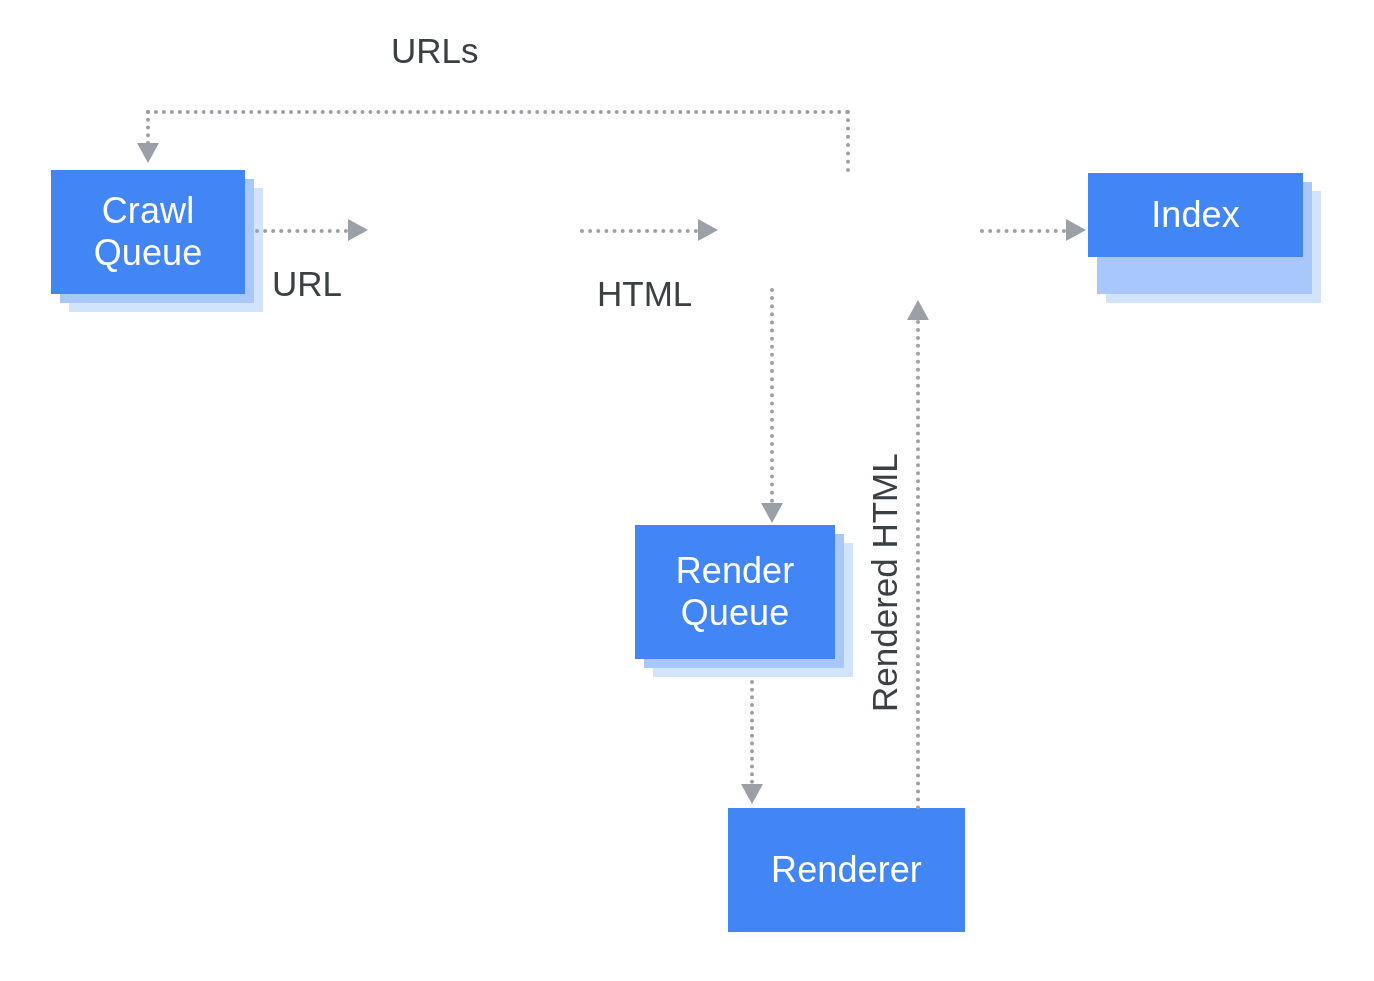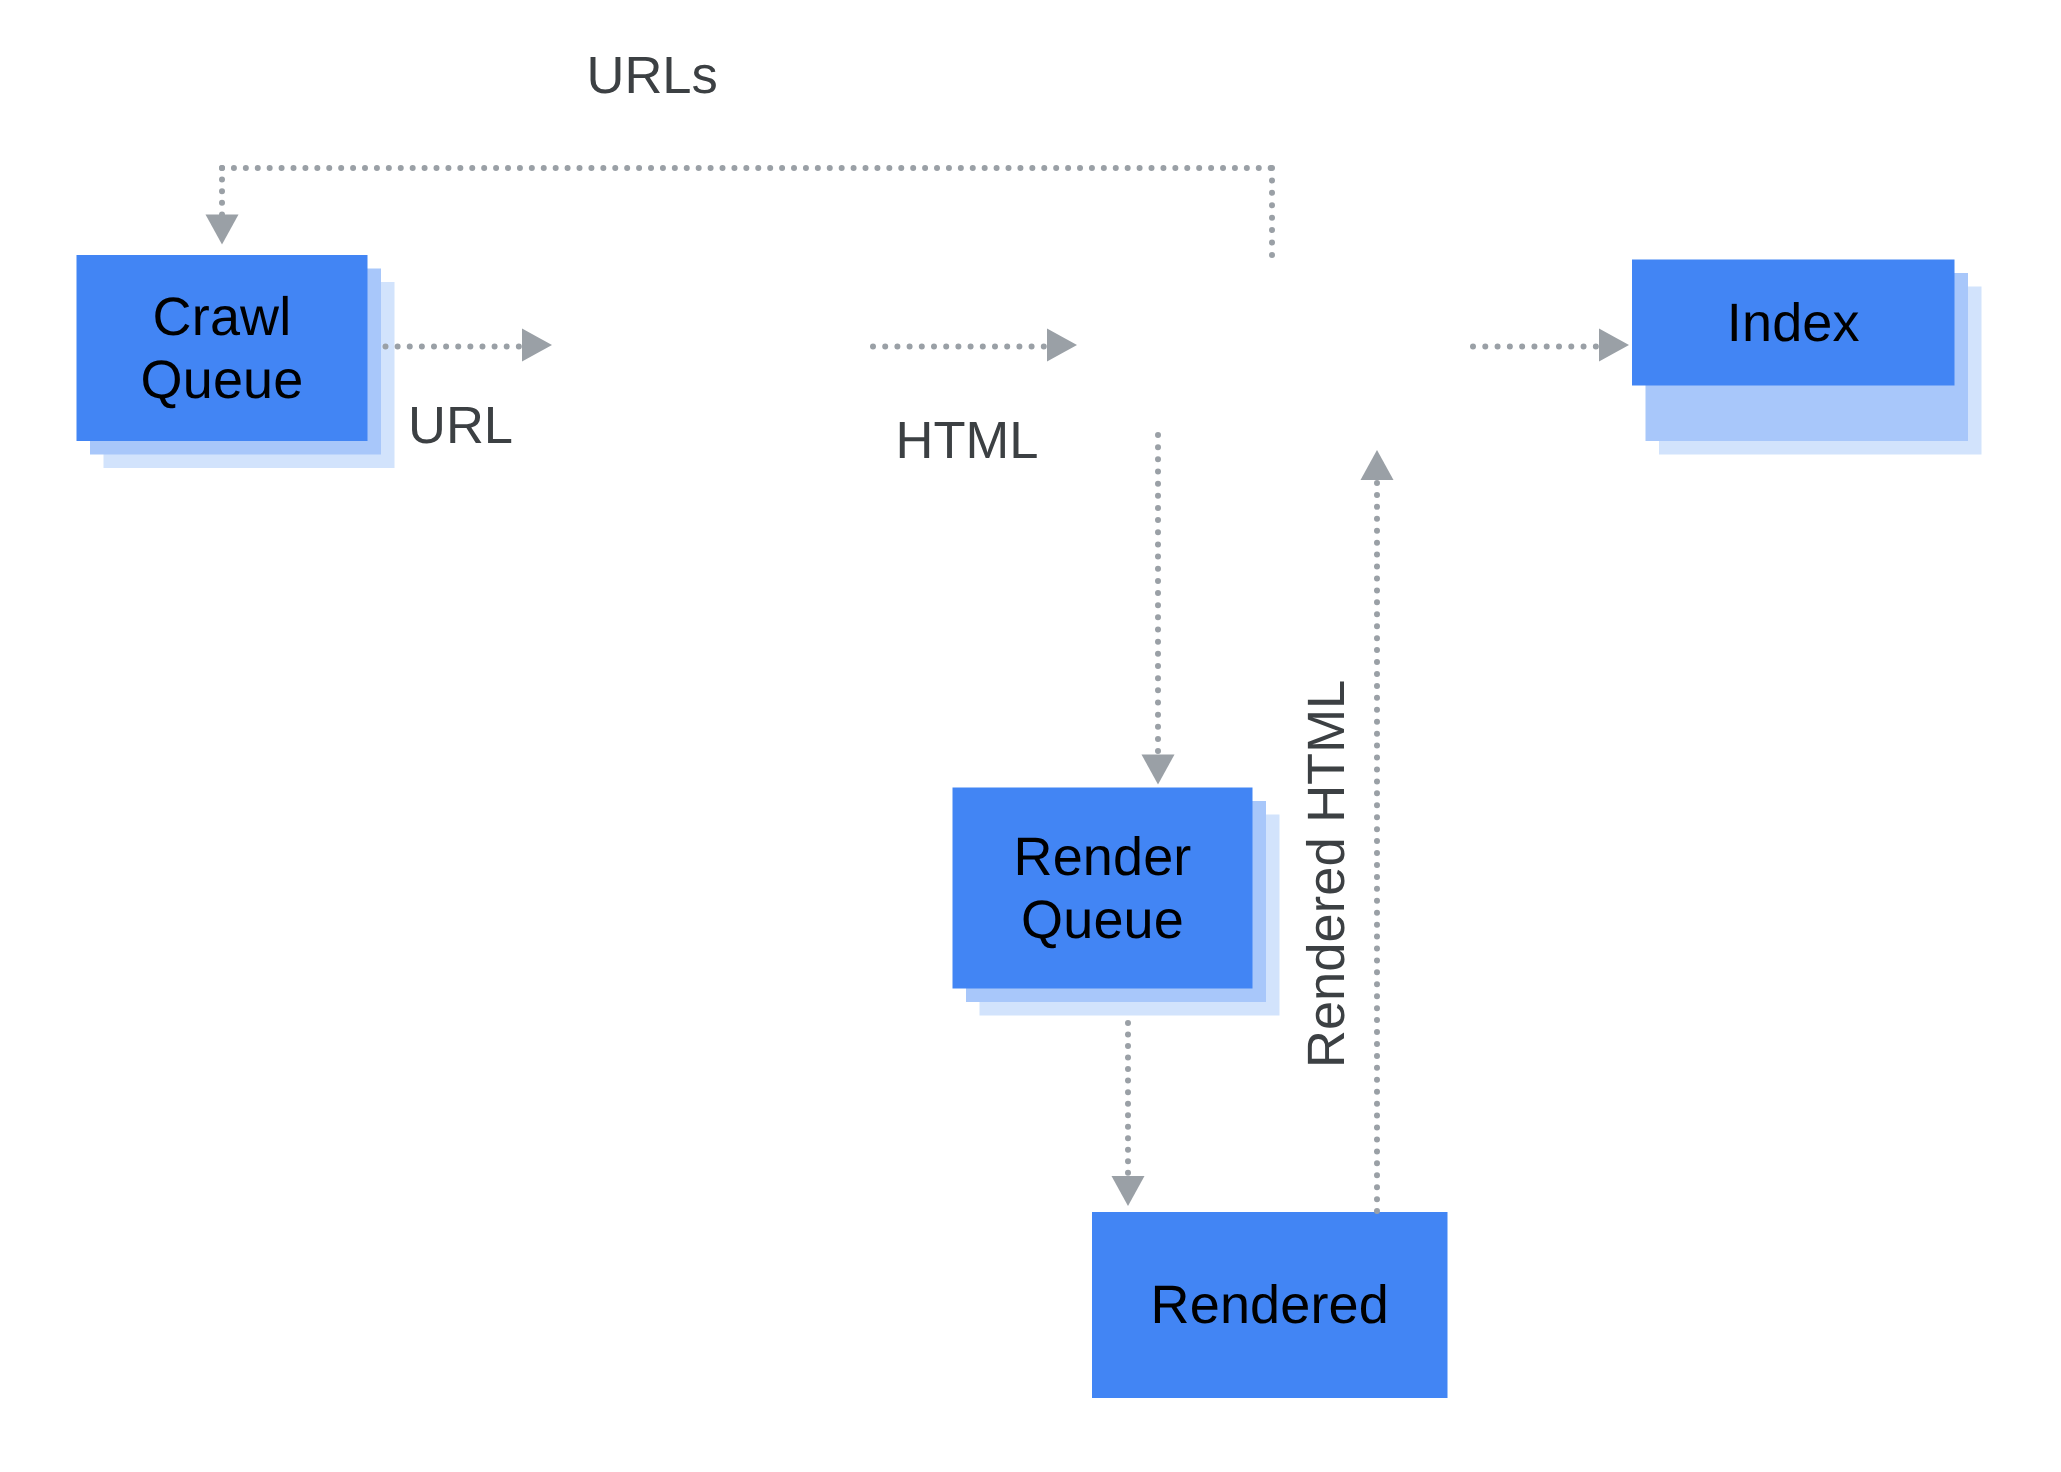--- a/index.html
+++ b/index.html
@@ -35,7 +35,7 @@
     justify-content: center;
   }
   .node .label {
-    color: #000000;
+    color: #ffffff;
     font-family: "Liberation Sans", sans-serif;
     font-size: 36px;
     font-weight: 400;

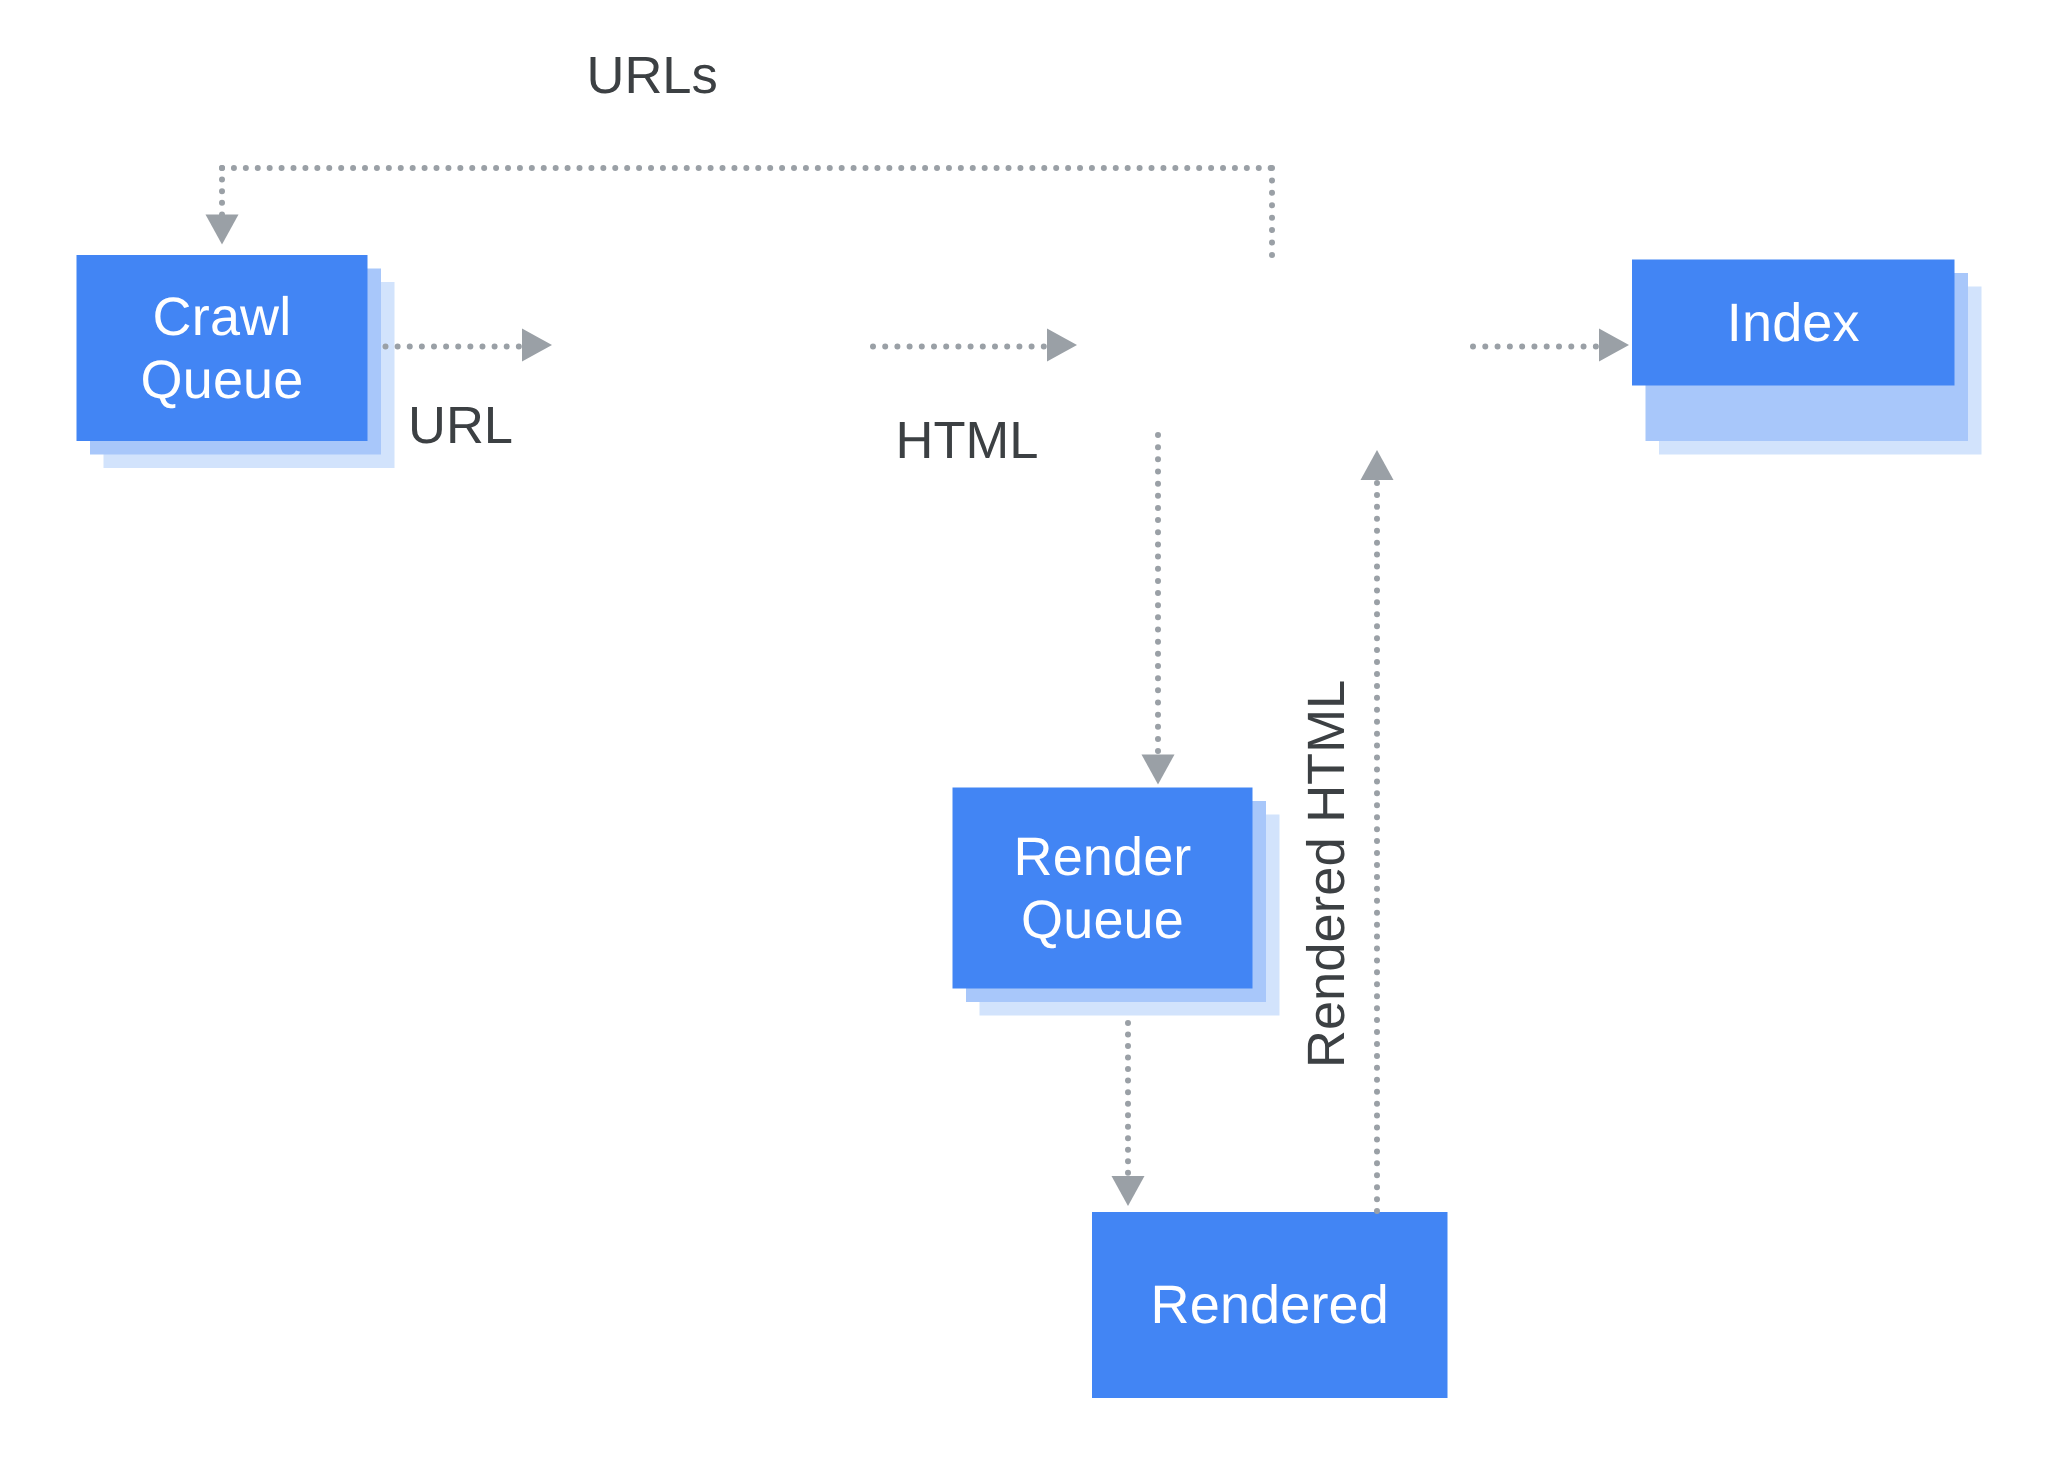--- a/index.html
+++ b/index.html
@@ -150,7 +150,7 @@
 
   <div class="node" style="left:728px; top:808px; width:237px; height:124px;">
     <div class="layer front" style="left:0px; top:0px; width:237px; height:124px;">
-      <div class="label">Rendered</div>
+      <div class="label">Renderer</div>
     </div>
   </div>
 

